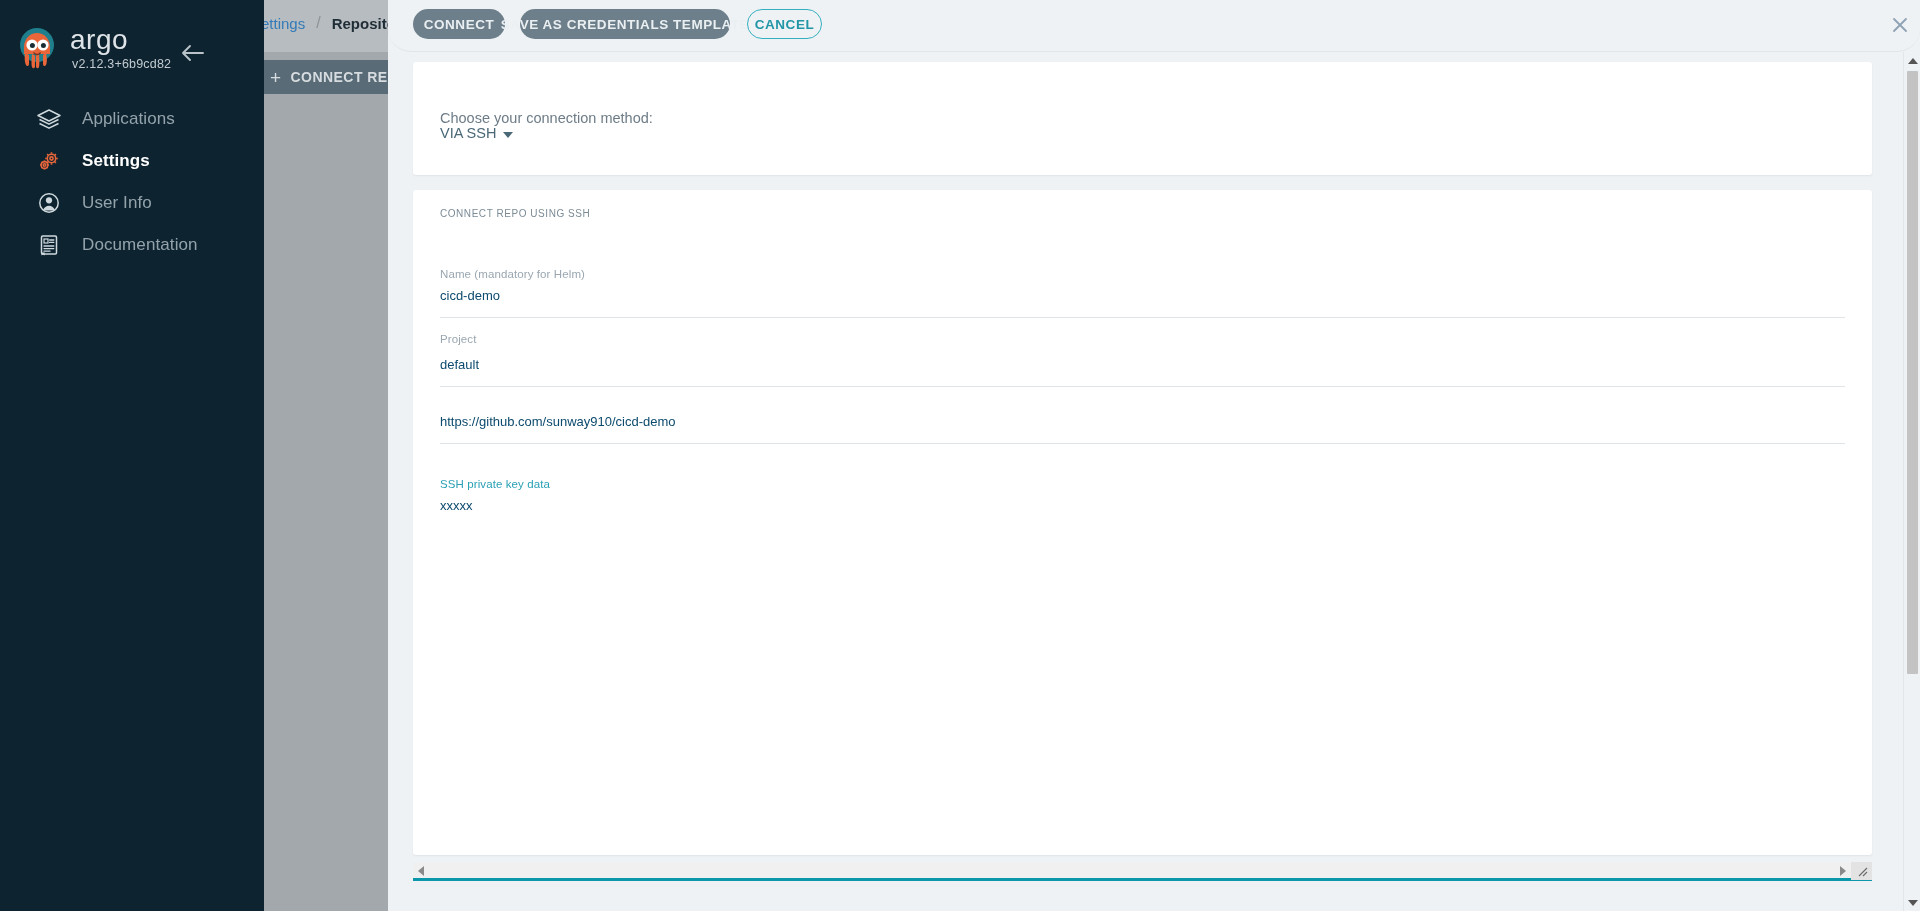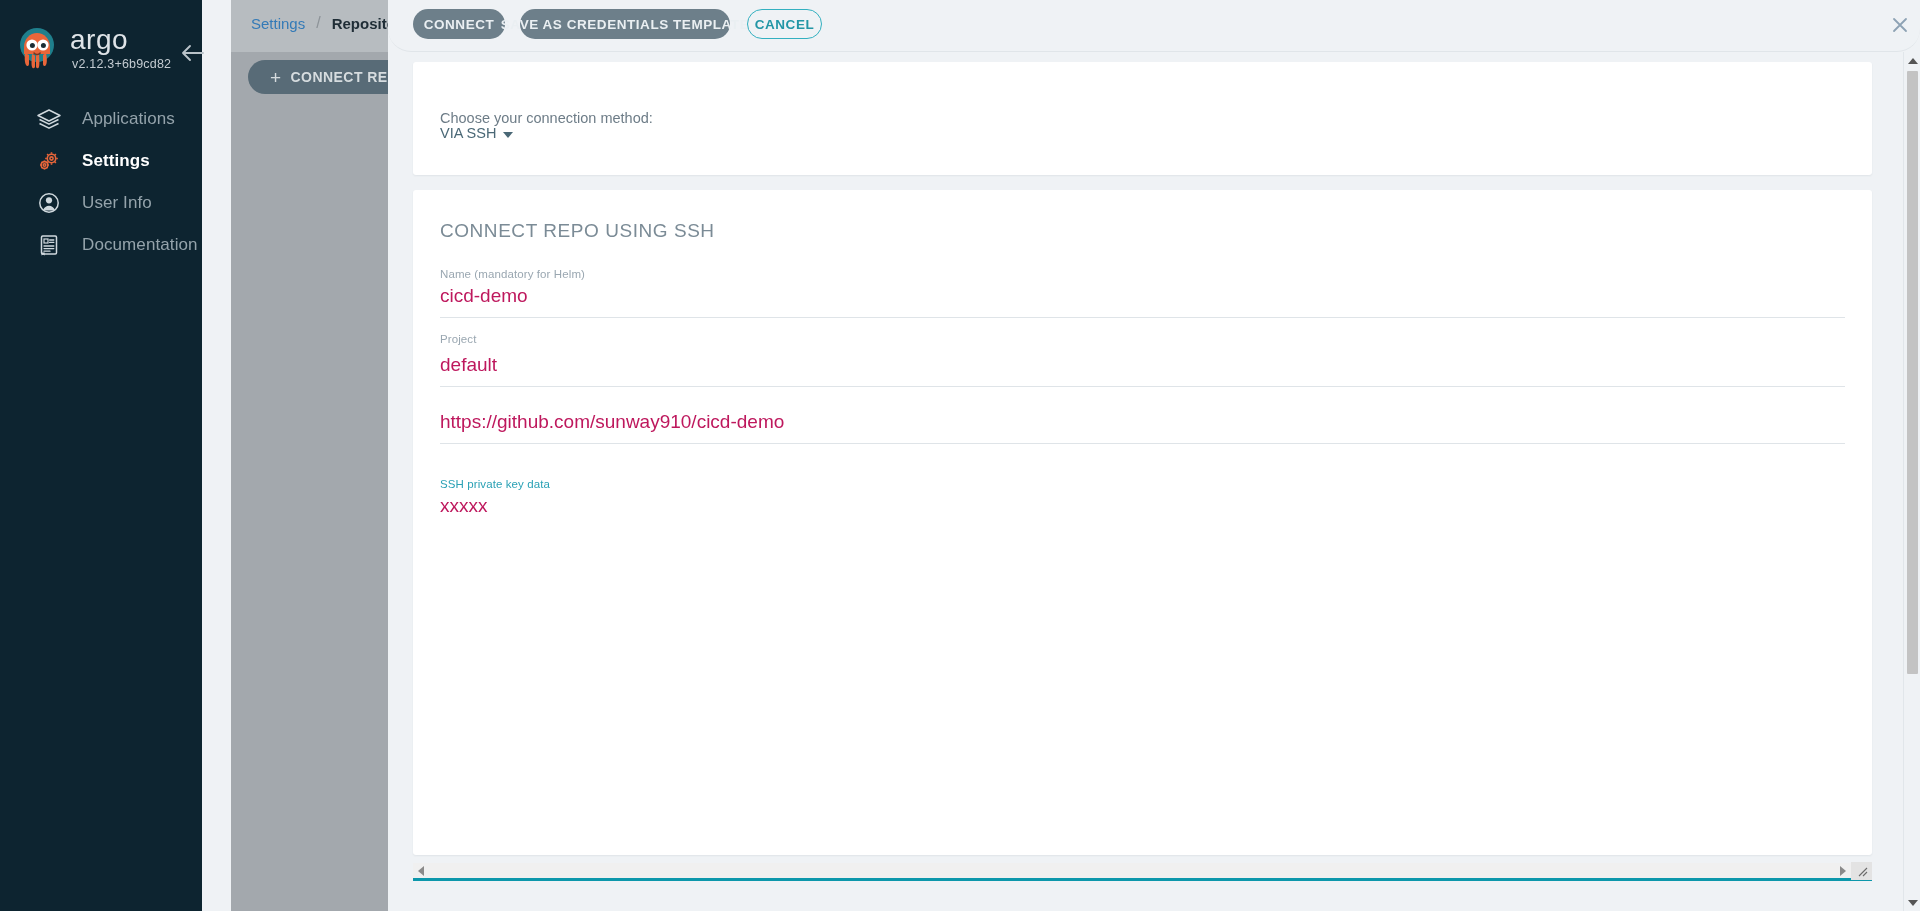--- a/index.html
+++ b/index.html
@@ -16,7 +16,7 @@
   
   .sidebar {
     position: absolute; left: 0; top: 0;
-    width: 202px; height: 911px;
+    width: 264px; height: 911px;
     background: #0d2430;
     z-index: 30;
   }

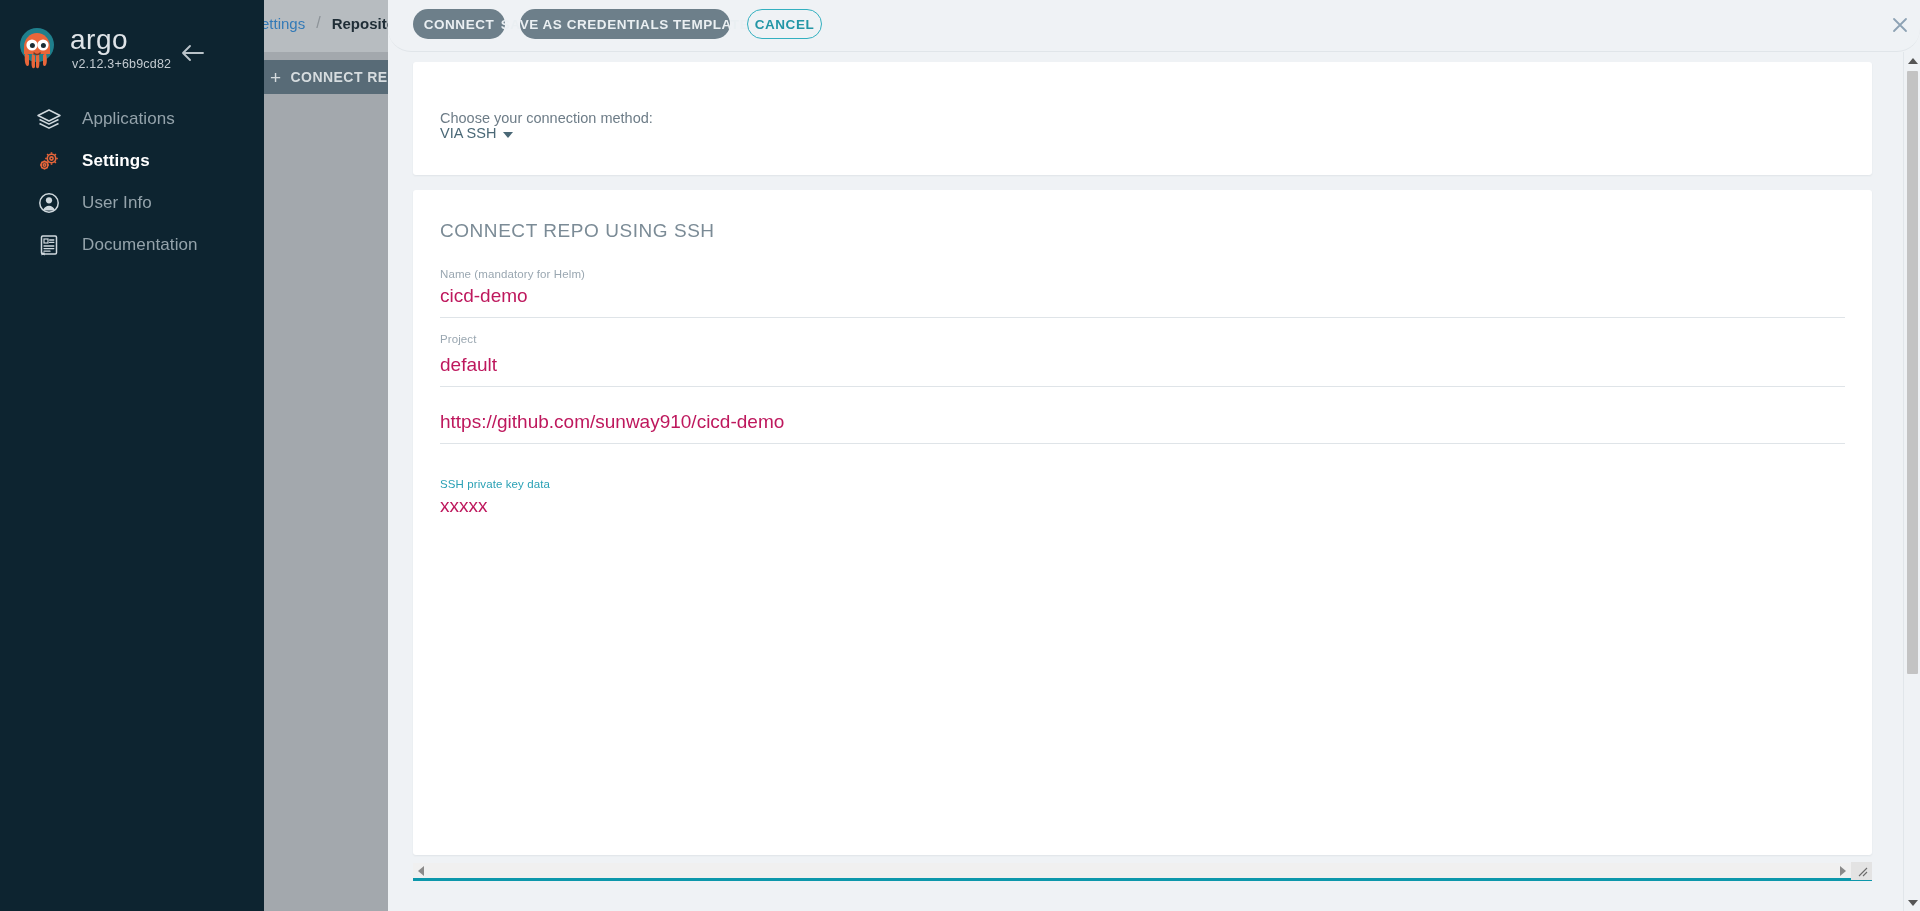--- a/index.html
+++ b/index.html
@@ -155,8 +155,8 @@
   }
 
   .form-title {
-    position: absolute; left: 27px; top: 30px;
-    font-size: 19px; color: #7b8b96; letter-spacing: .55px;
+    position: absolute; left: 27px; top: 18px;
+    font-size: 10px; color: #7b8b96; letter-spacing: .55px;
   }
 
   .field { position: absolute; left: 27px; width: 1405px; }

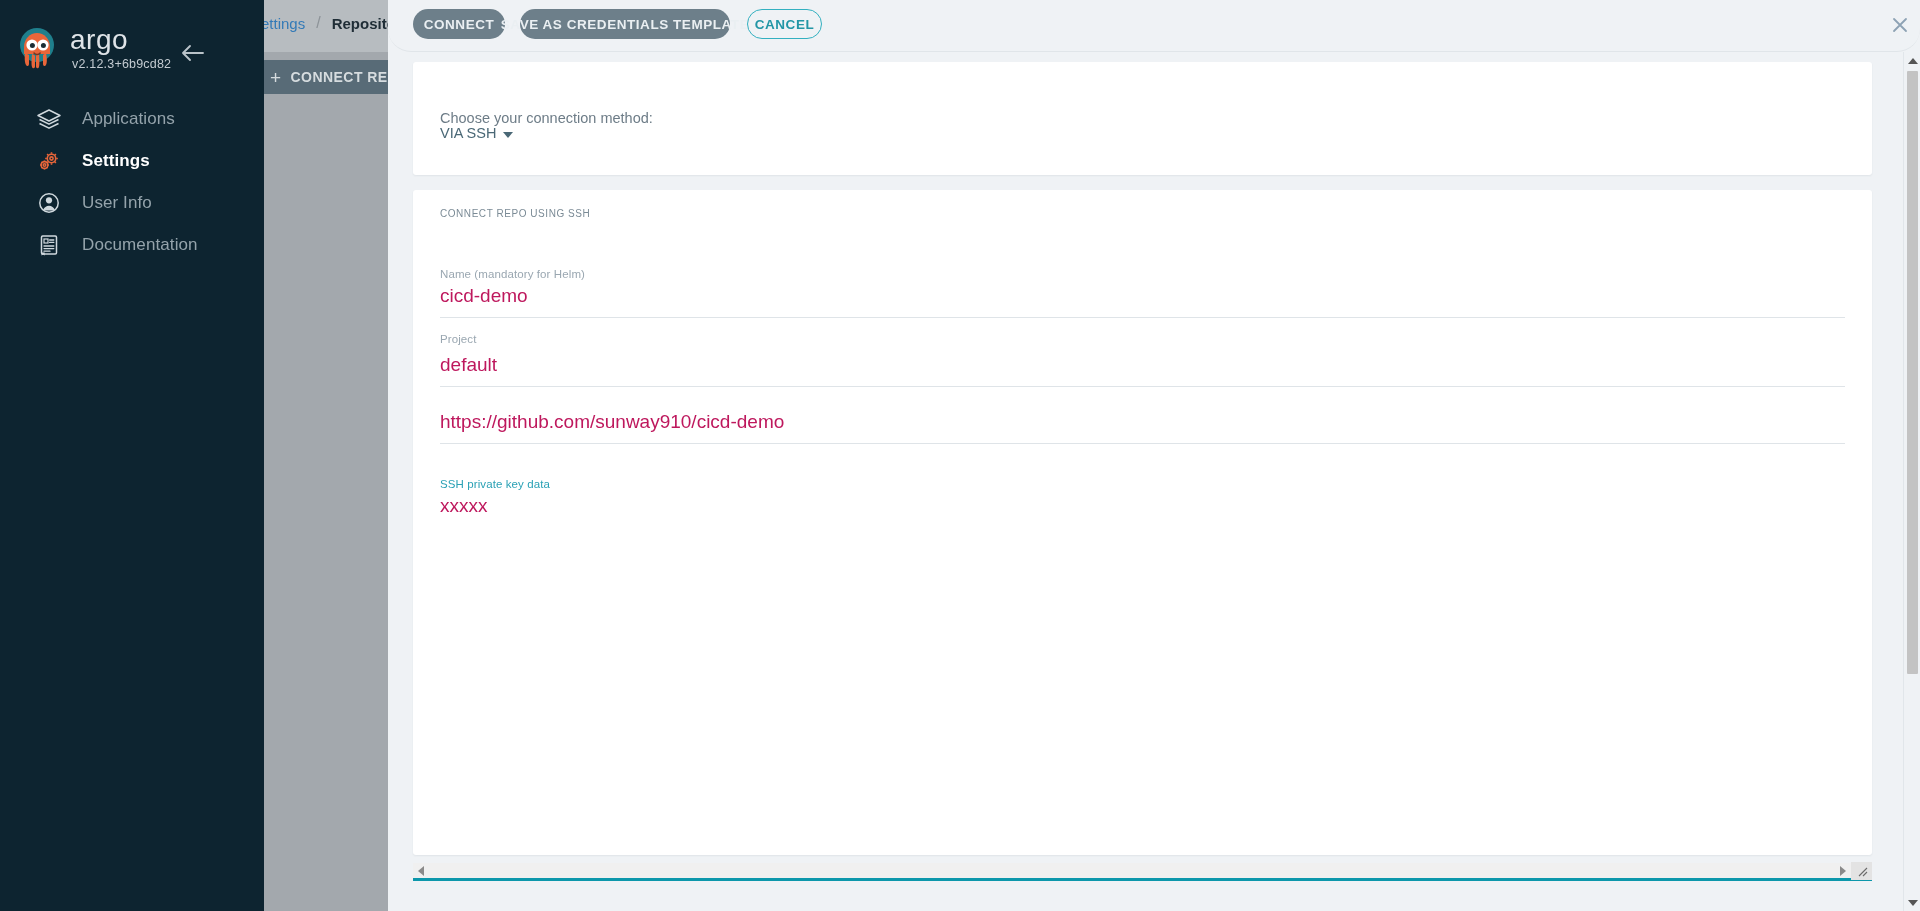--- a/index.html
+++ b/index.html
@@ -166,7 +166,7 @@
   }
   .field-label.link { color: #2aa1b5; cursor: pointer; }
   .field-value {
-    font-size: 19px; color: #be185d;
+    font-size: 13px; color: #0c4a6e;
     height: 22px; line-height: 22px;
   }
   .field-rule {

